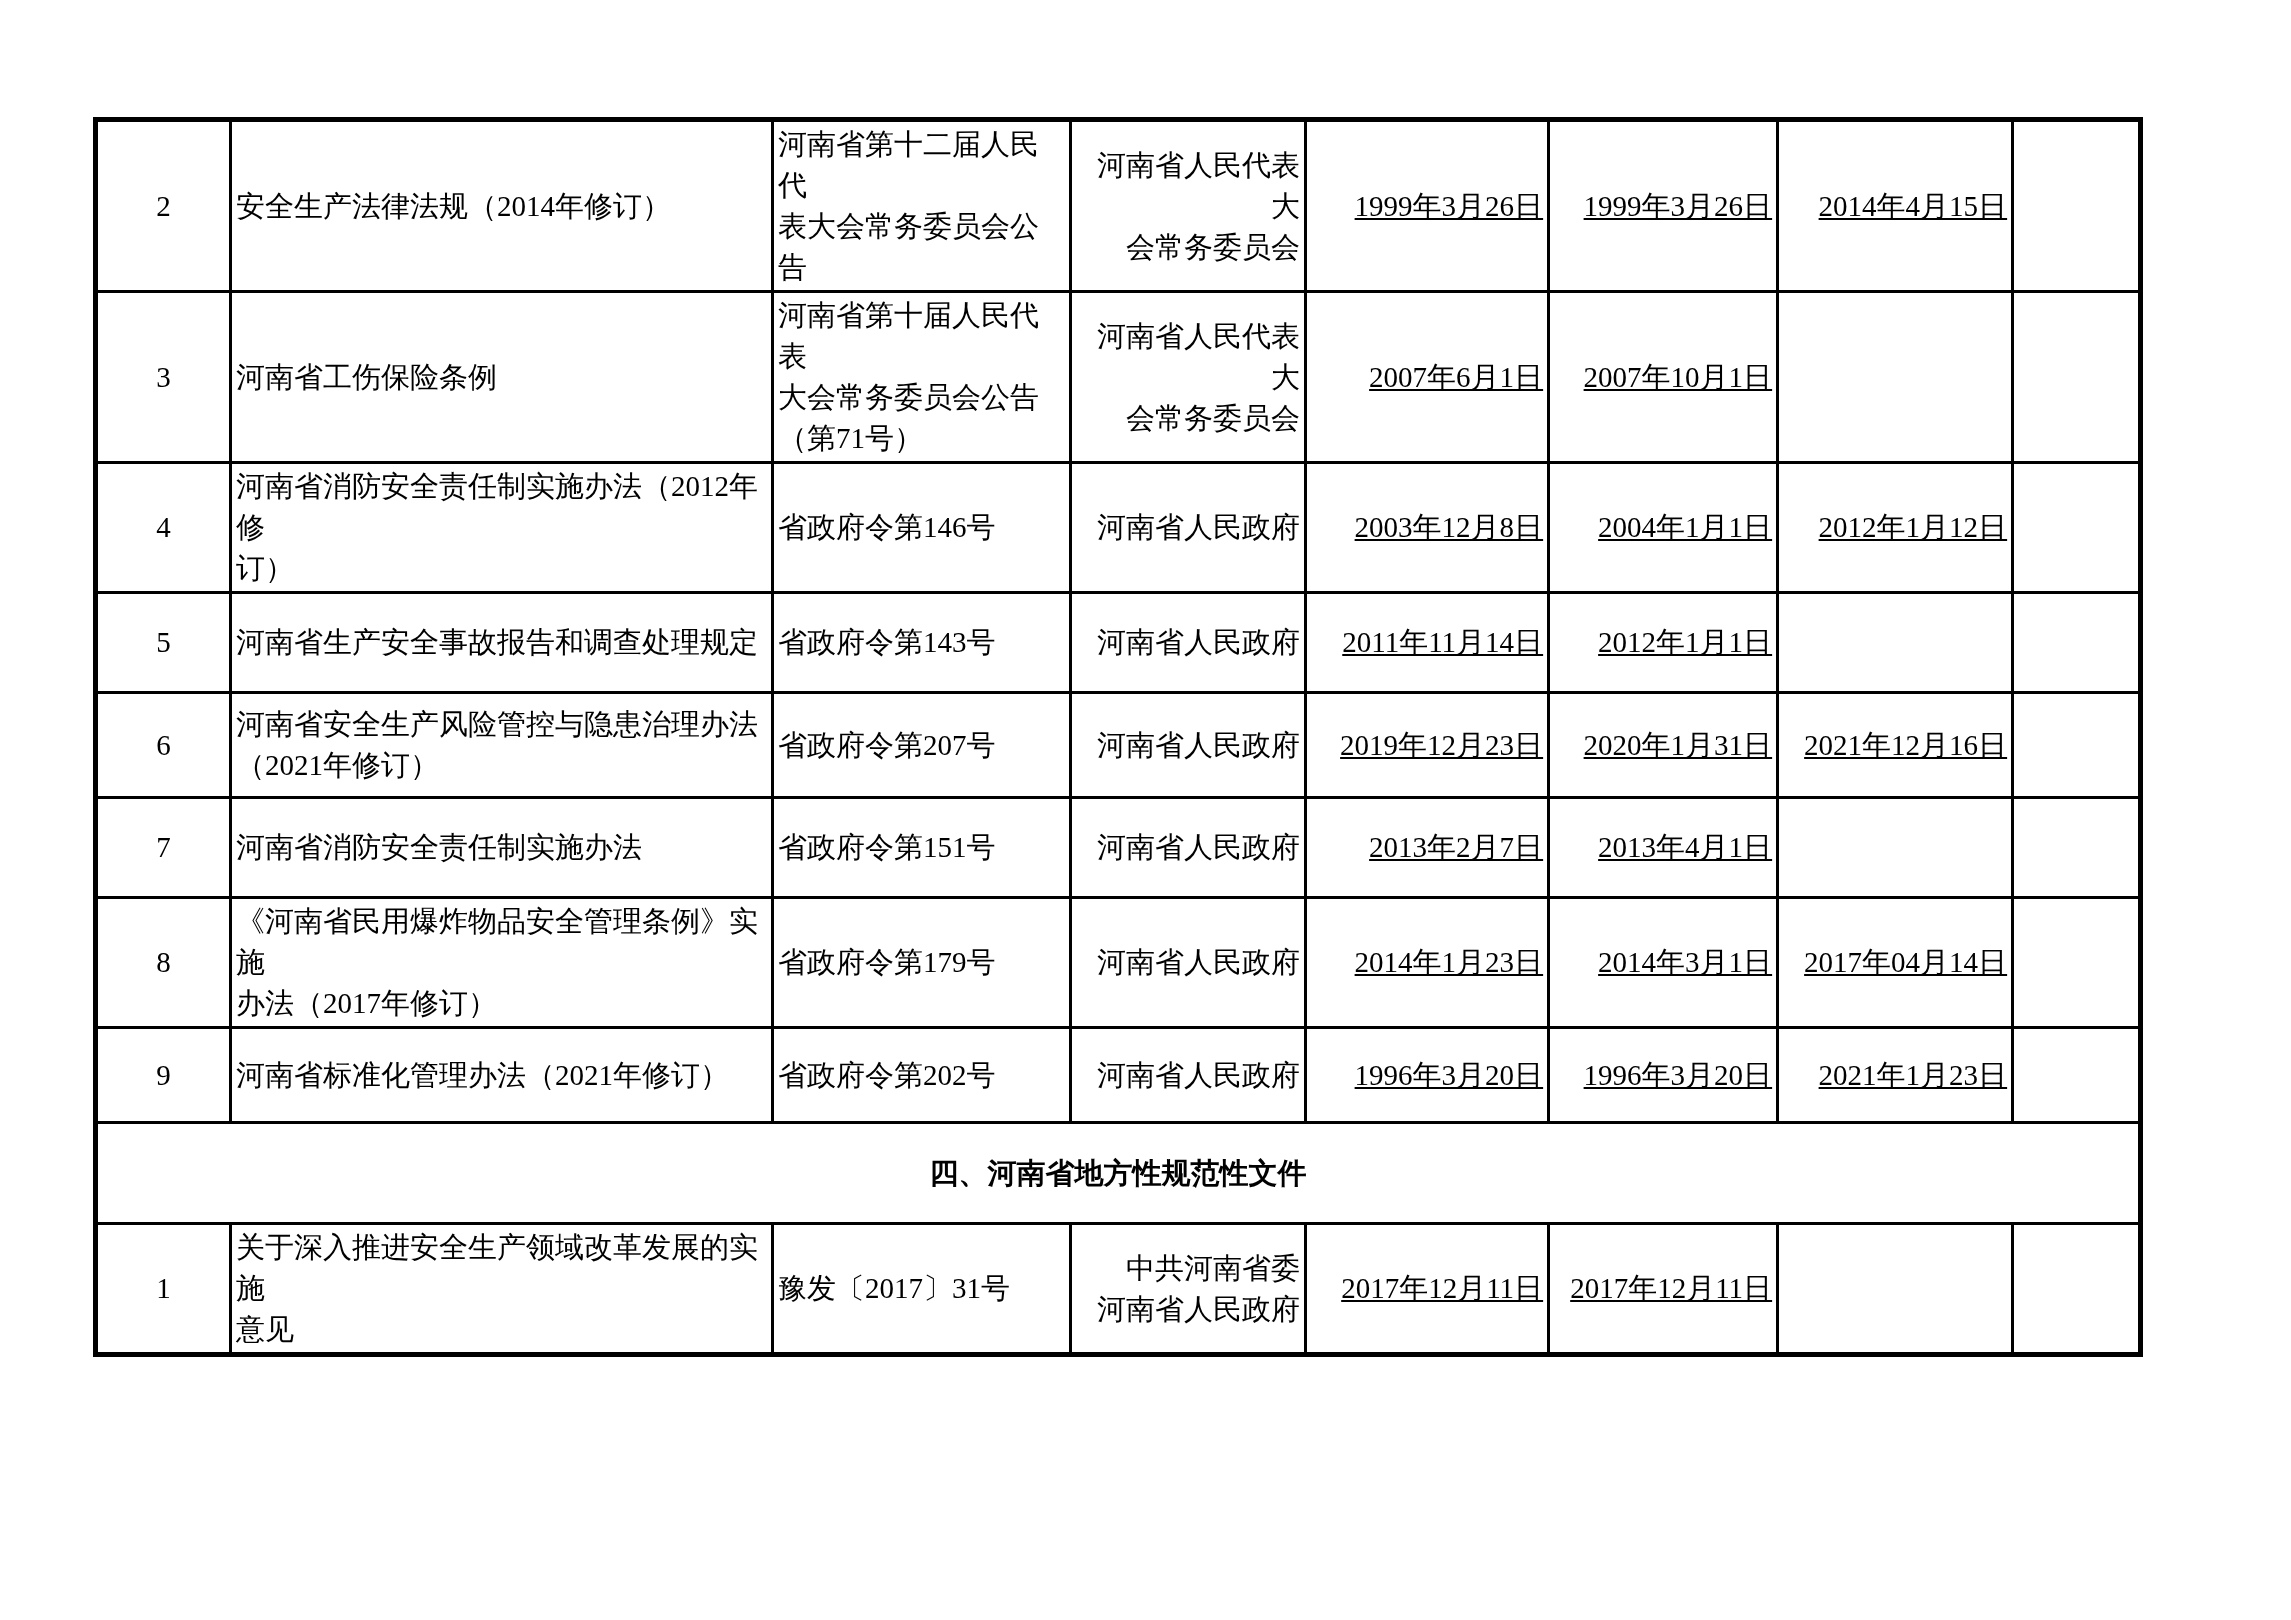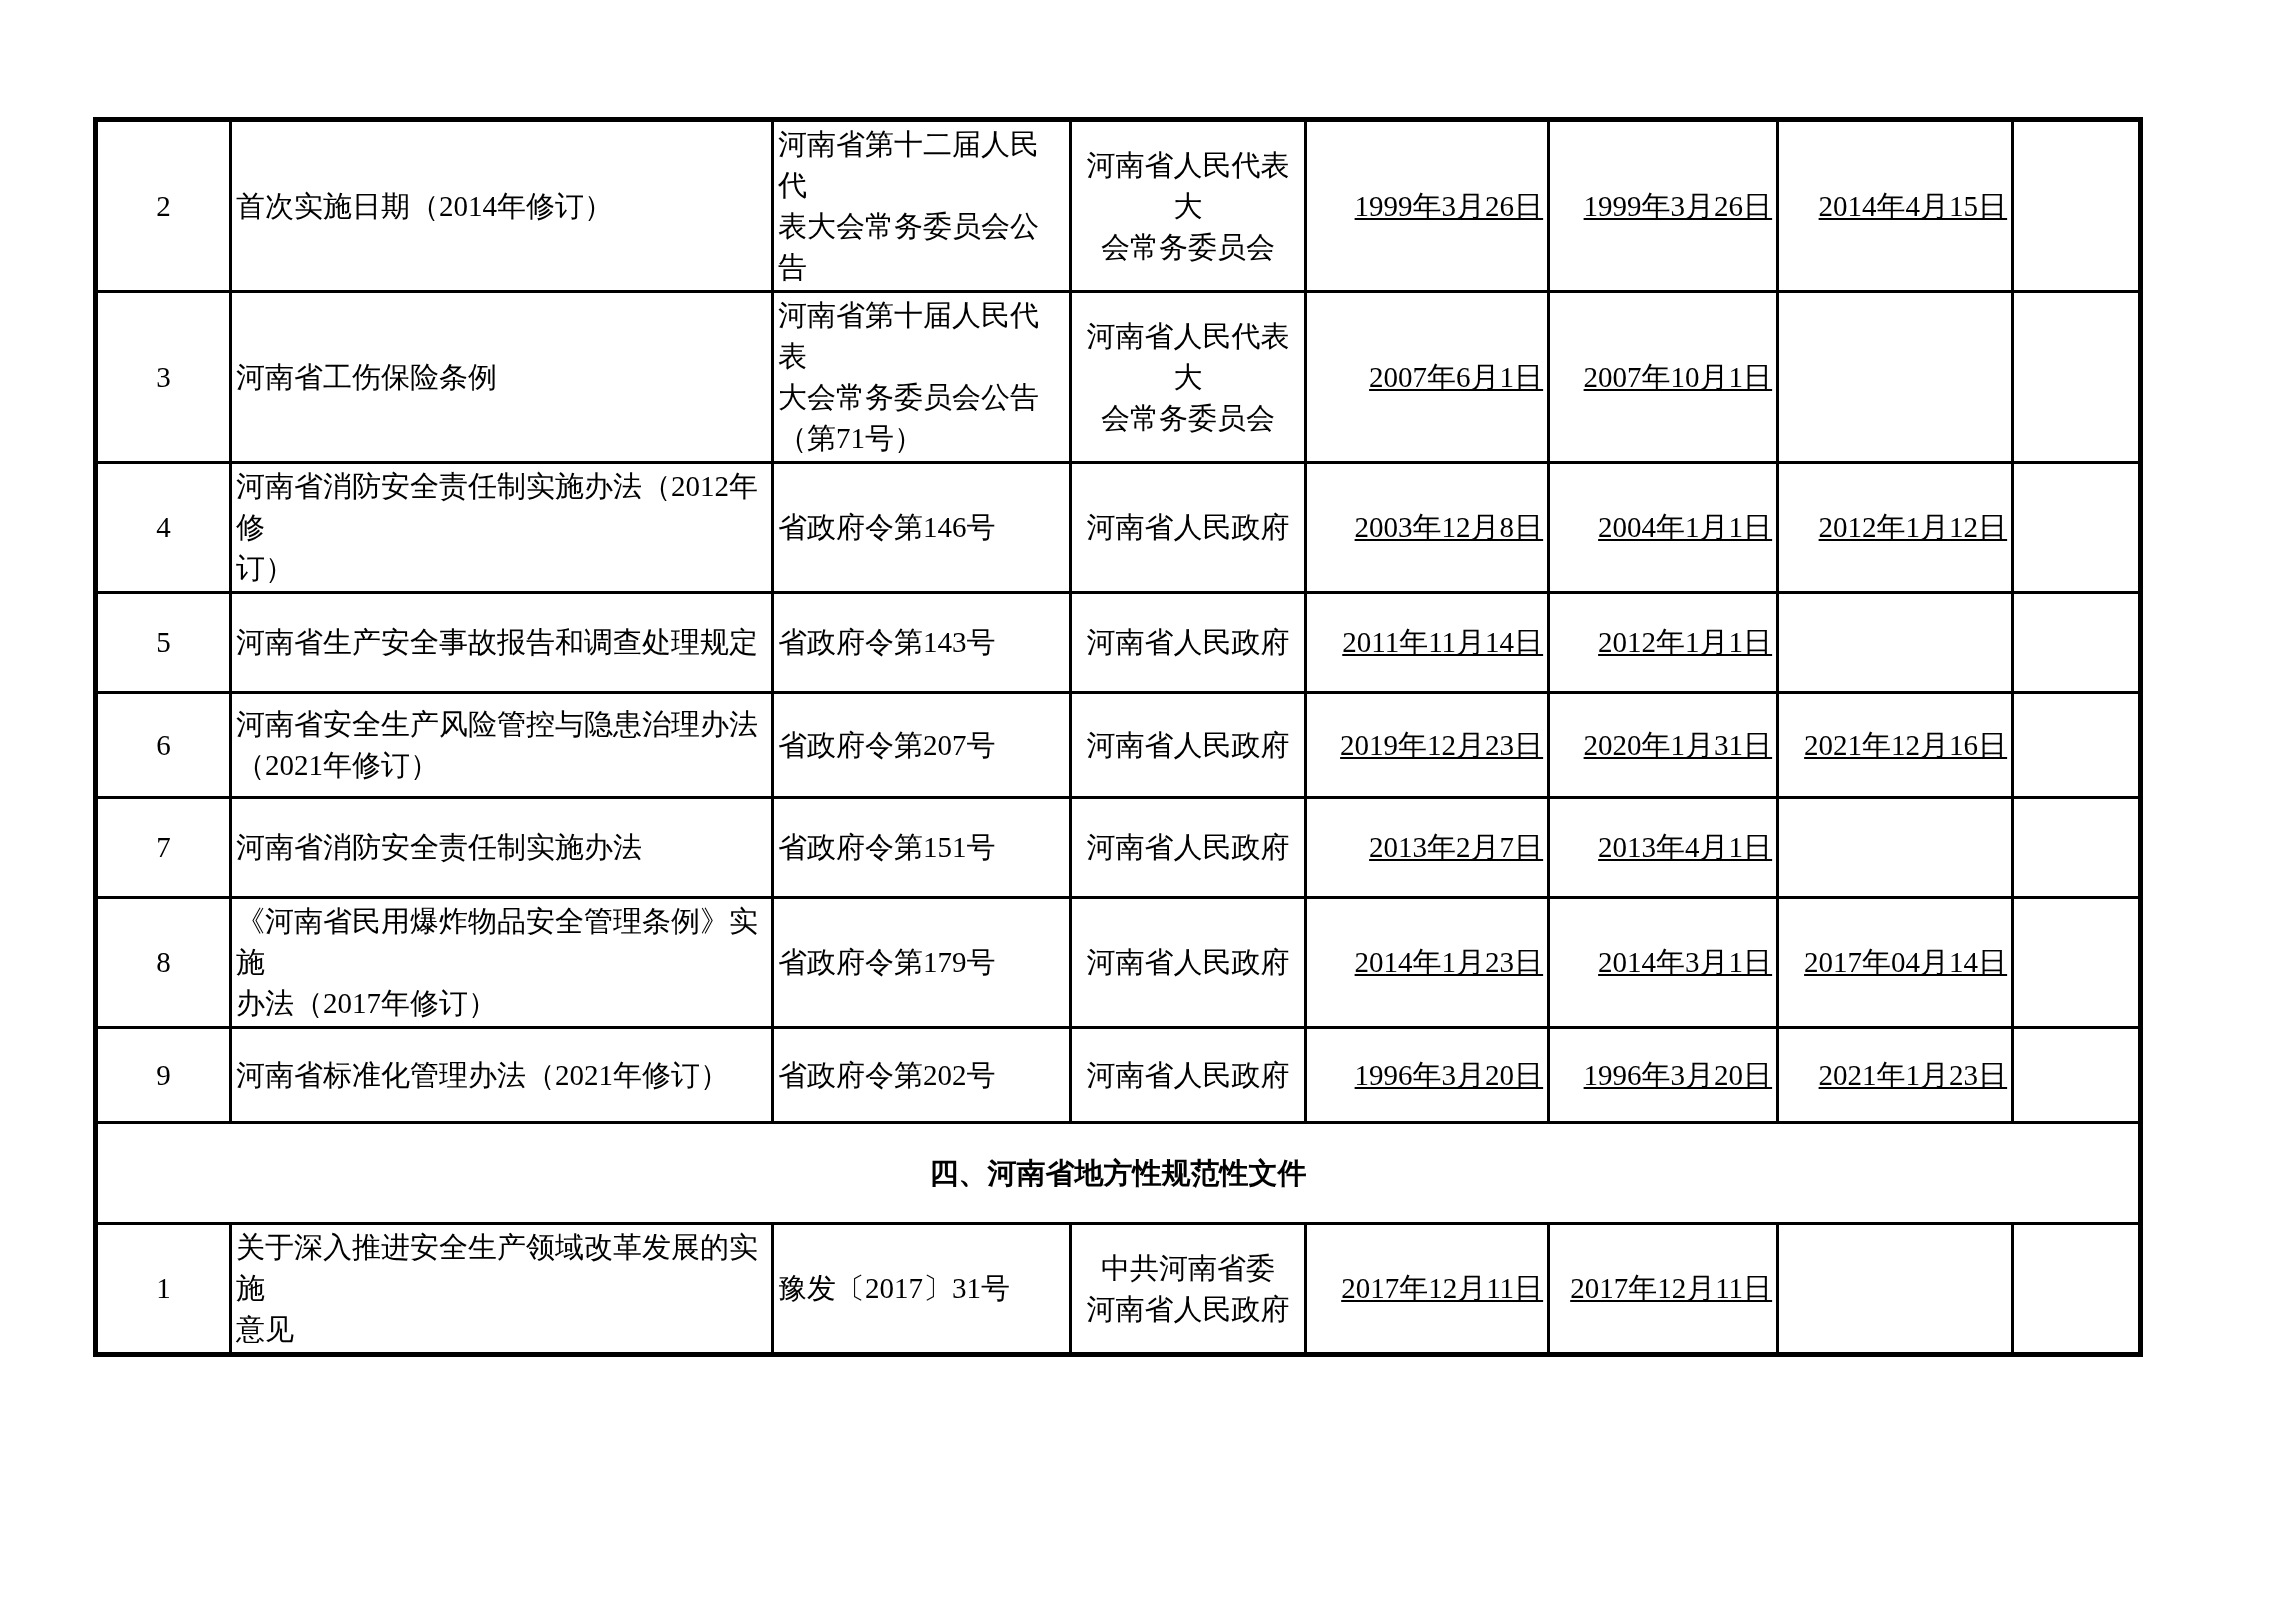--- a/index.html
+++ b/index.html
@@ -54,7 +54,7 @@
   td.c-no     { text-align: center; }
   td.c-name   { text-align: left; padding-left: 9.8px; padding-right: 9.8px; }
   td.c-code   { }
-  td.c-issuer { text-align: center; }
+  td.c-issuer { text-align: right; }
   td.c-date   { text-align: right; text-decoration: underline; }
   td.c-remark { text-align: center; }
 </style>

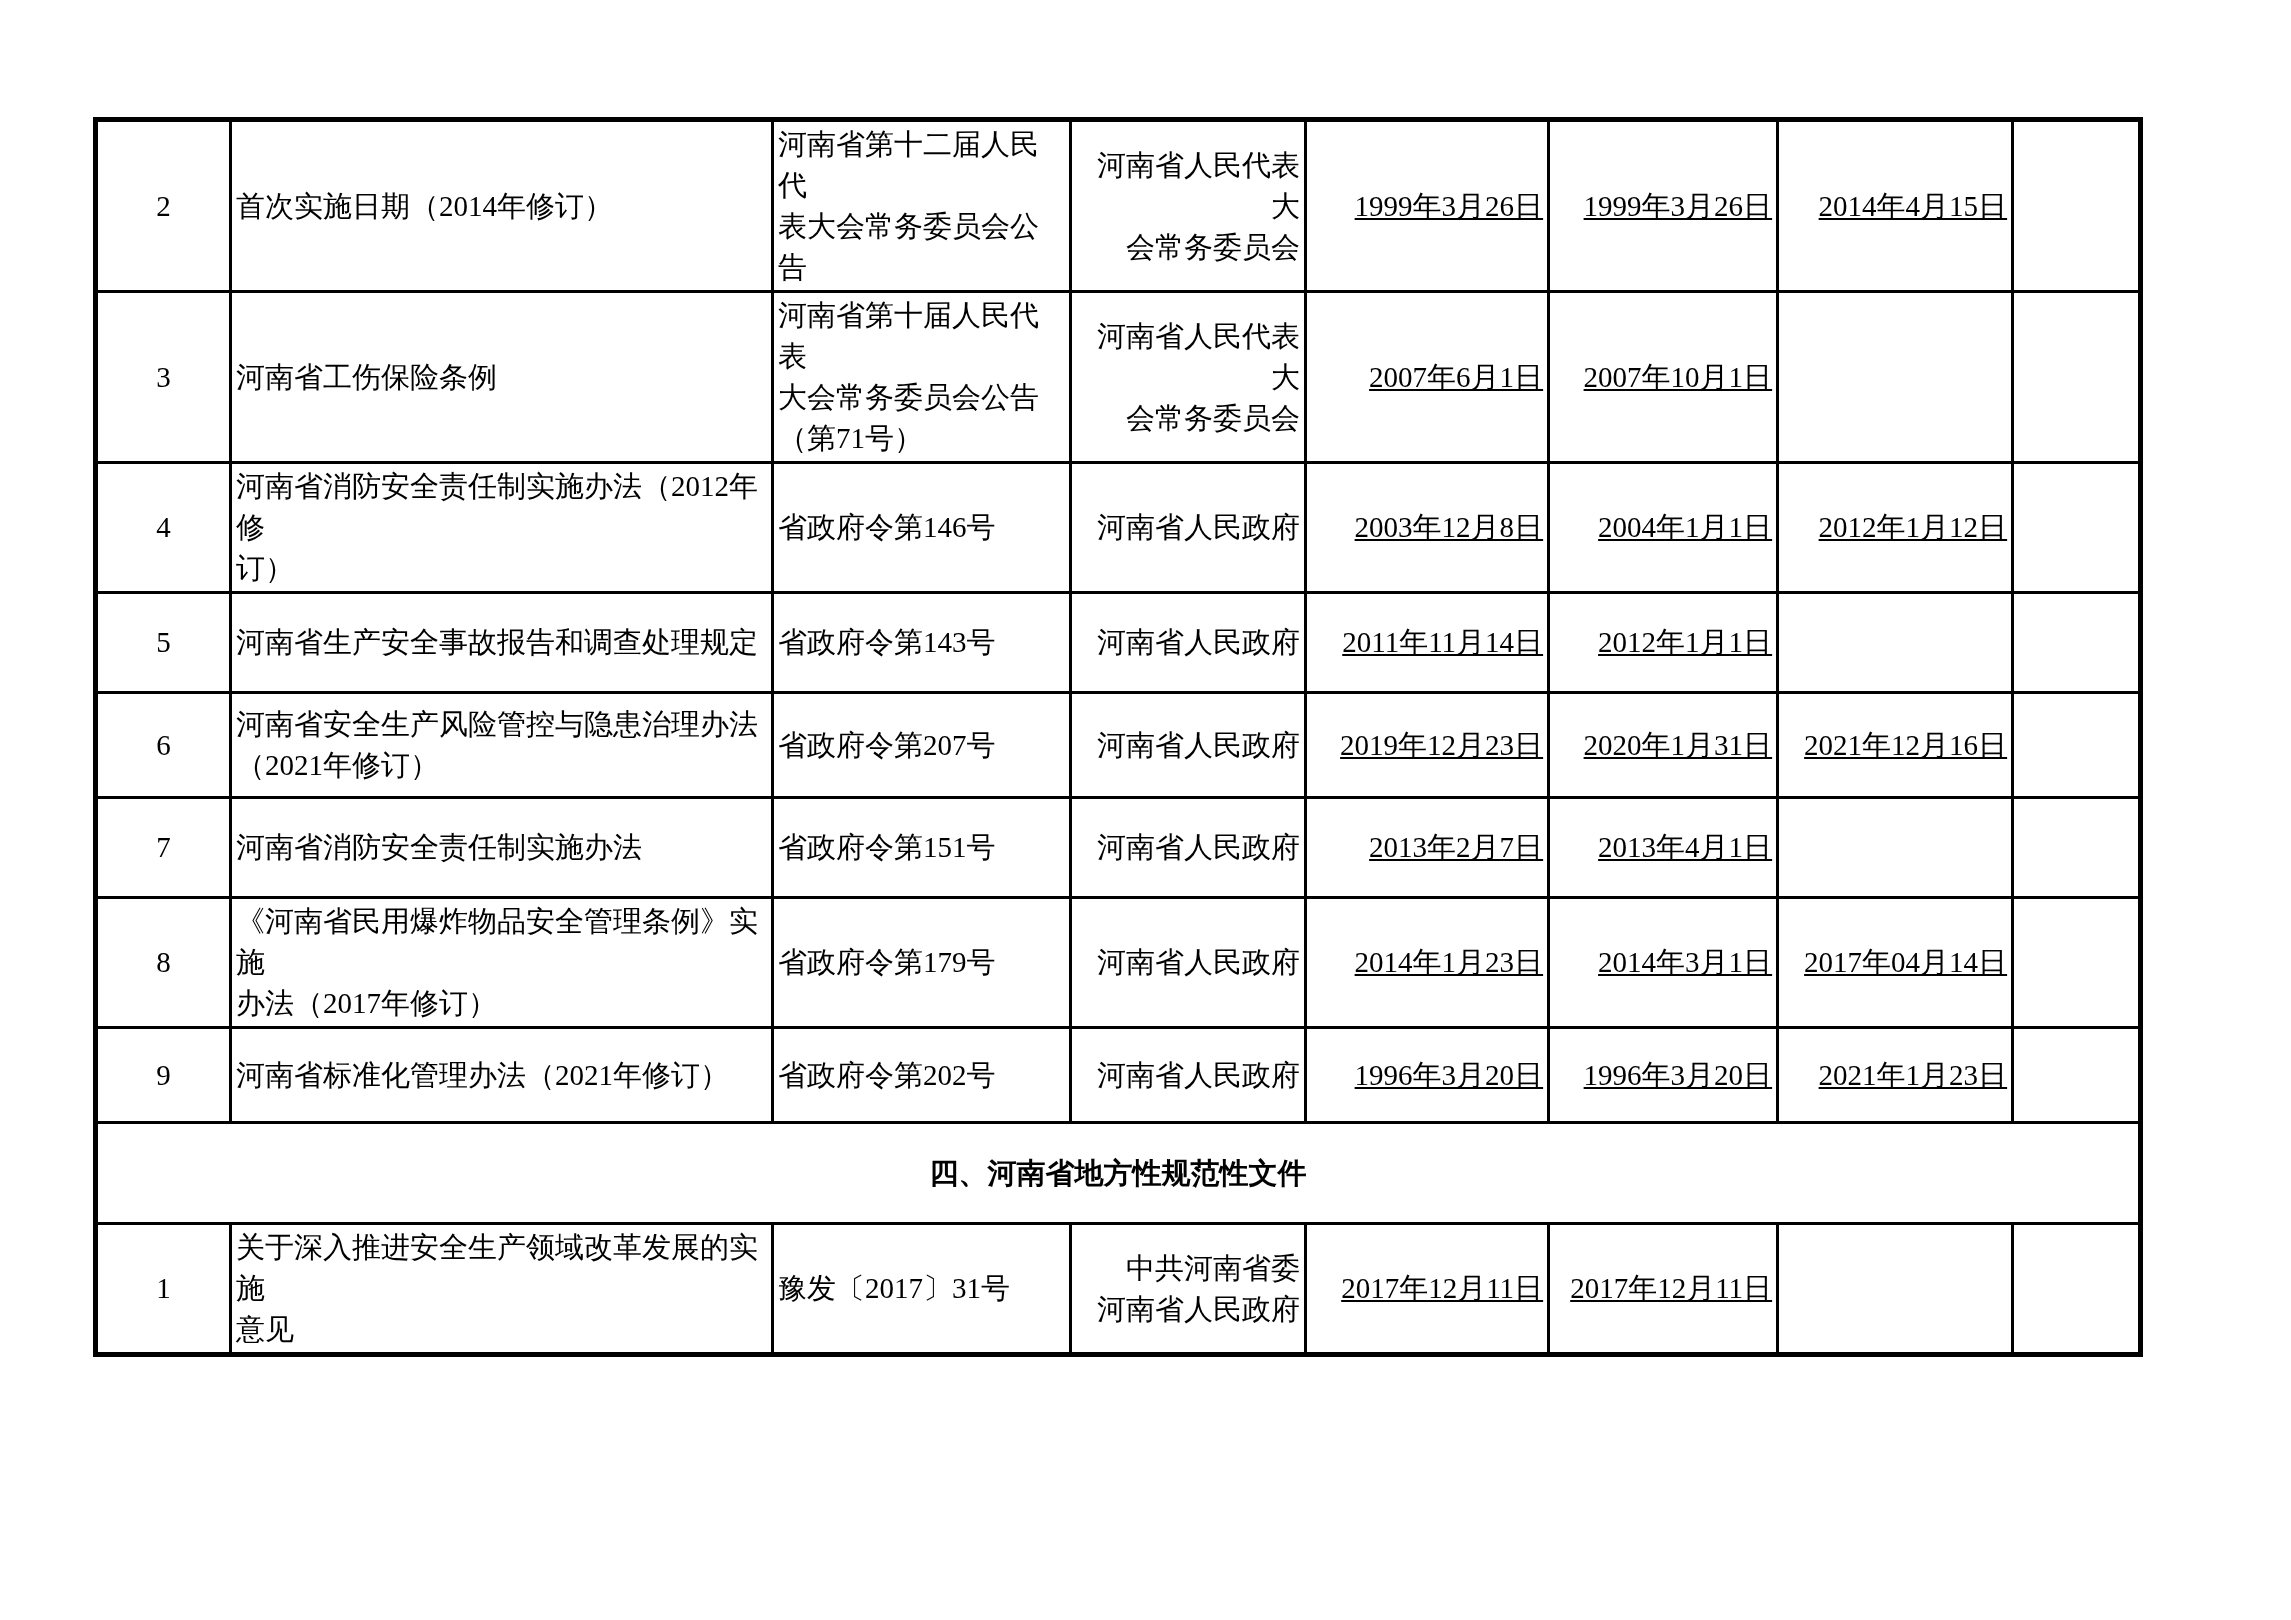--- a/index.html
+++ b/index.html
@@ -79,7 +79,7 @@
 
     <tr style="height:123px">
       <td class="c-no">2</td>
-      <td class="c-name">首次实施日期（2014年修订）</td>
+      <td class="c-name">安全生产法律法规（2014年修订）</td>
       <td class="c-code">河南省第十二届人民代
 表大会常务委员会公告</td>
       <td class="c-issuer">河南省人民代表大

